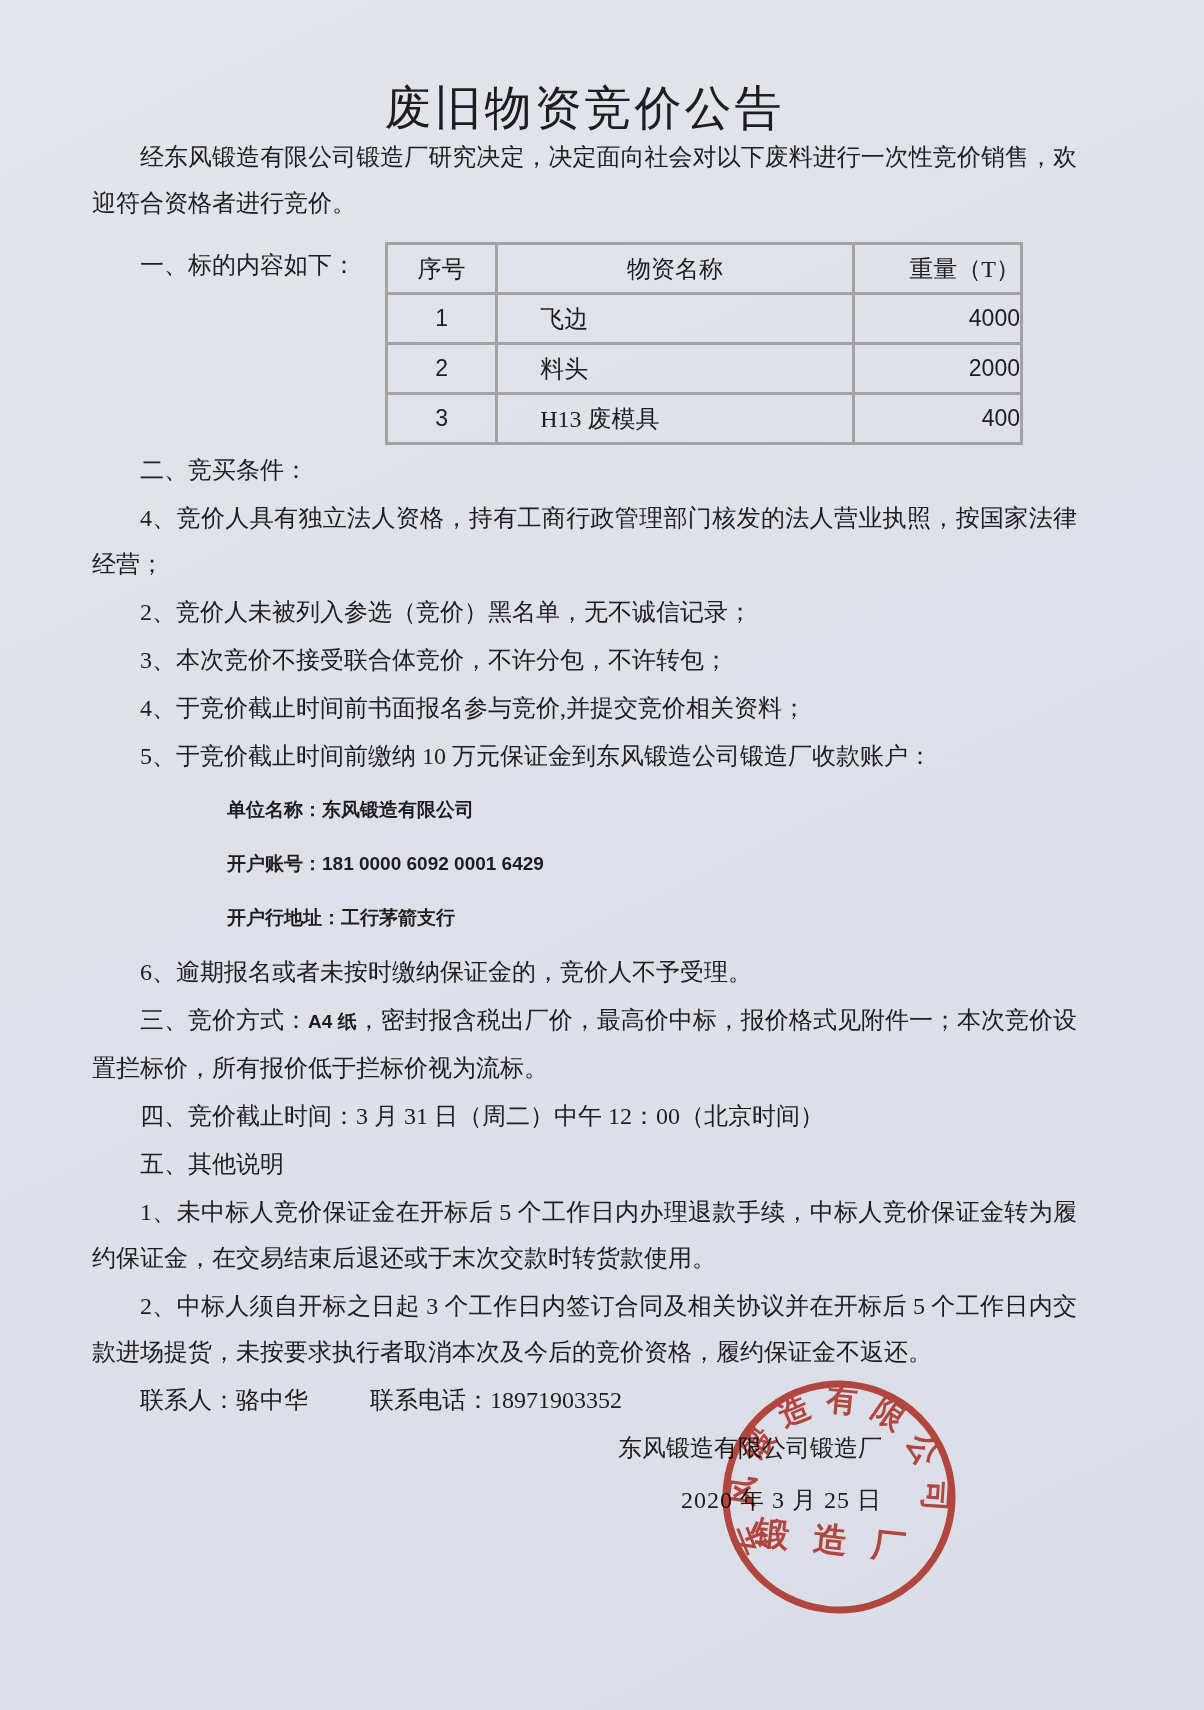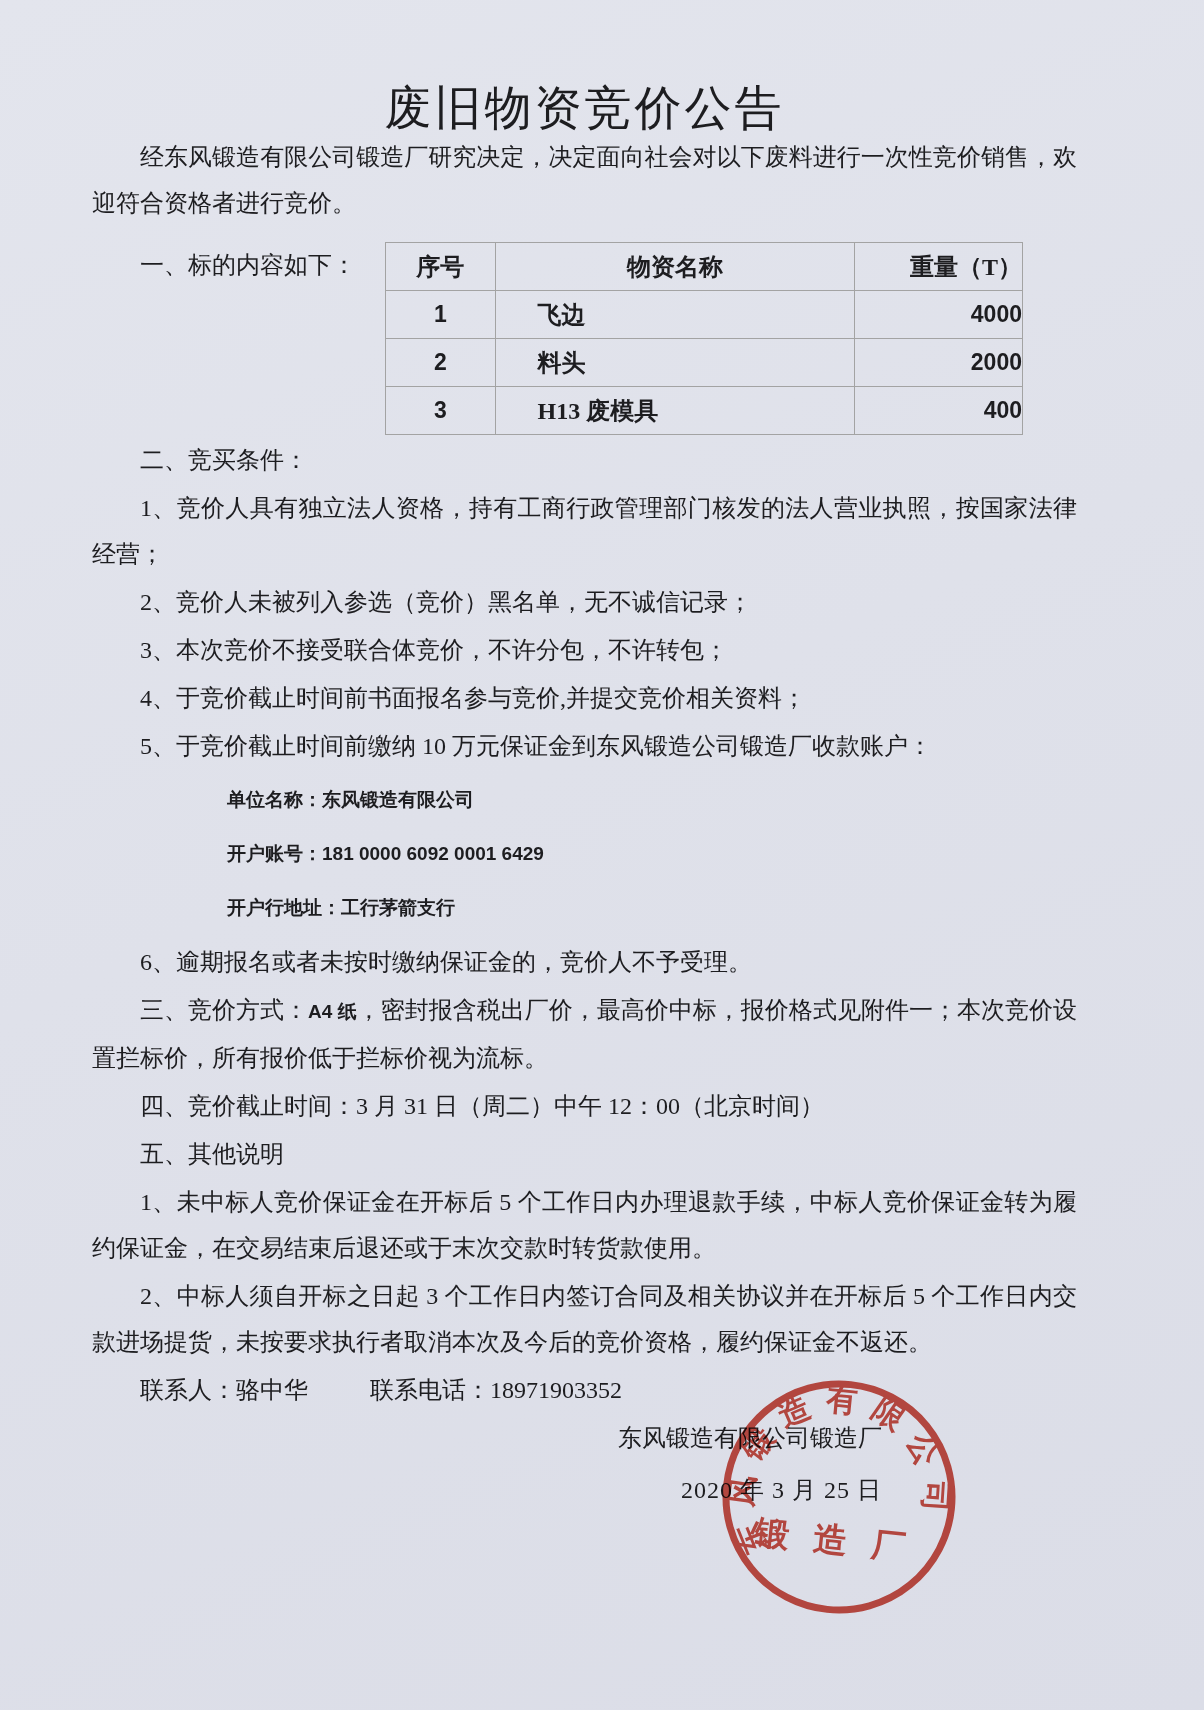--- a/index.html
+++ b/index.html
@@ -30,8 +30,8 @@
     font-size:24px;line-height:normal;
   }
   table.lots th,table.lots td{
-    border:1px solid #a3a3a3;height:47px;padding:0;
-    font-weight:bold;vertical-align:middle;
+    border:3px solid #a3a3a3;height:47px;padding:0;
+    font-weight:normal;vertical-align:middle;
   }
   table.lots .c-seq{width:117px;text-align:center;}
   table.lots .c-name{width:344px;text-align:left;padding-left:42px;}

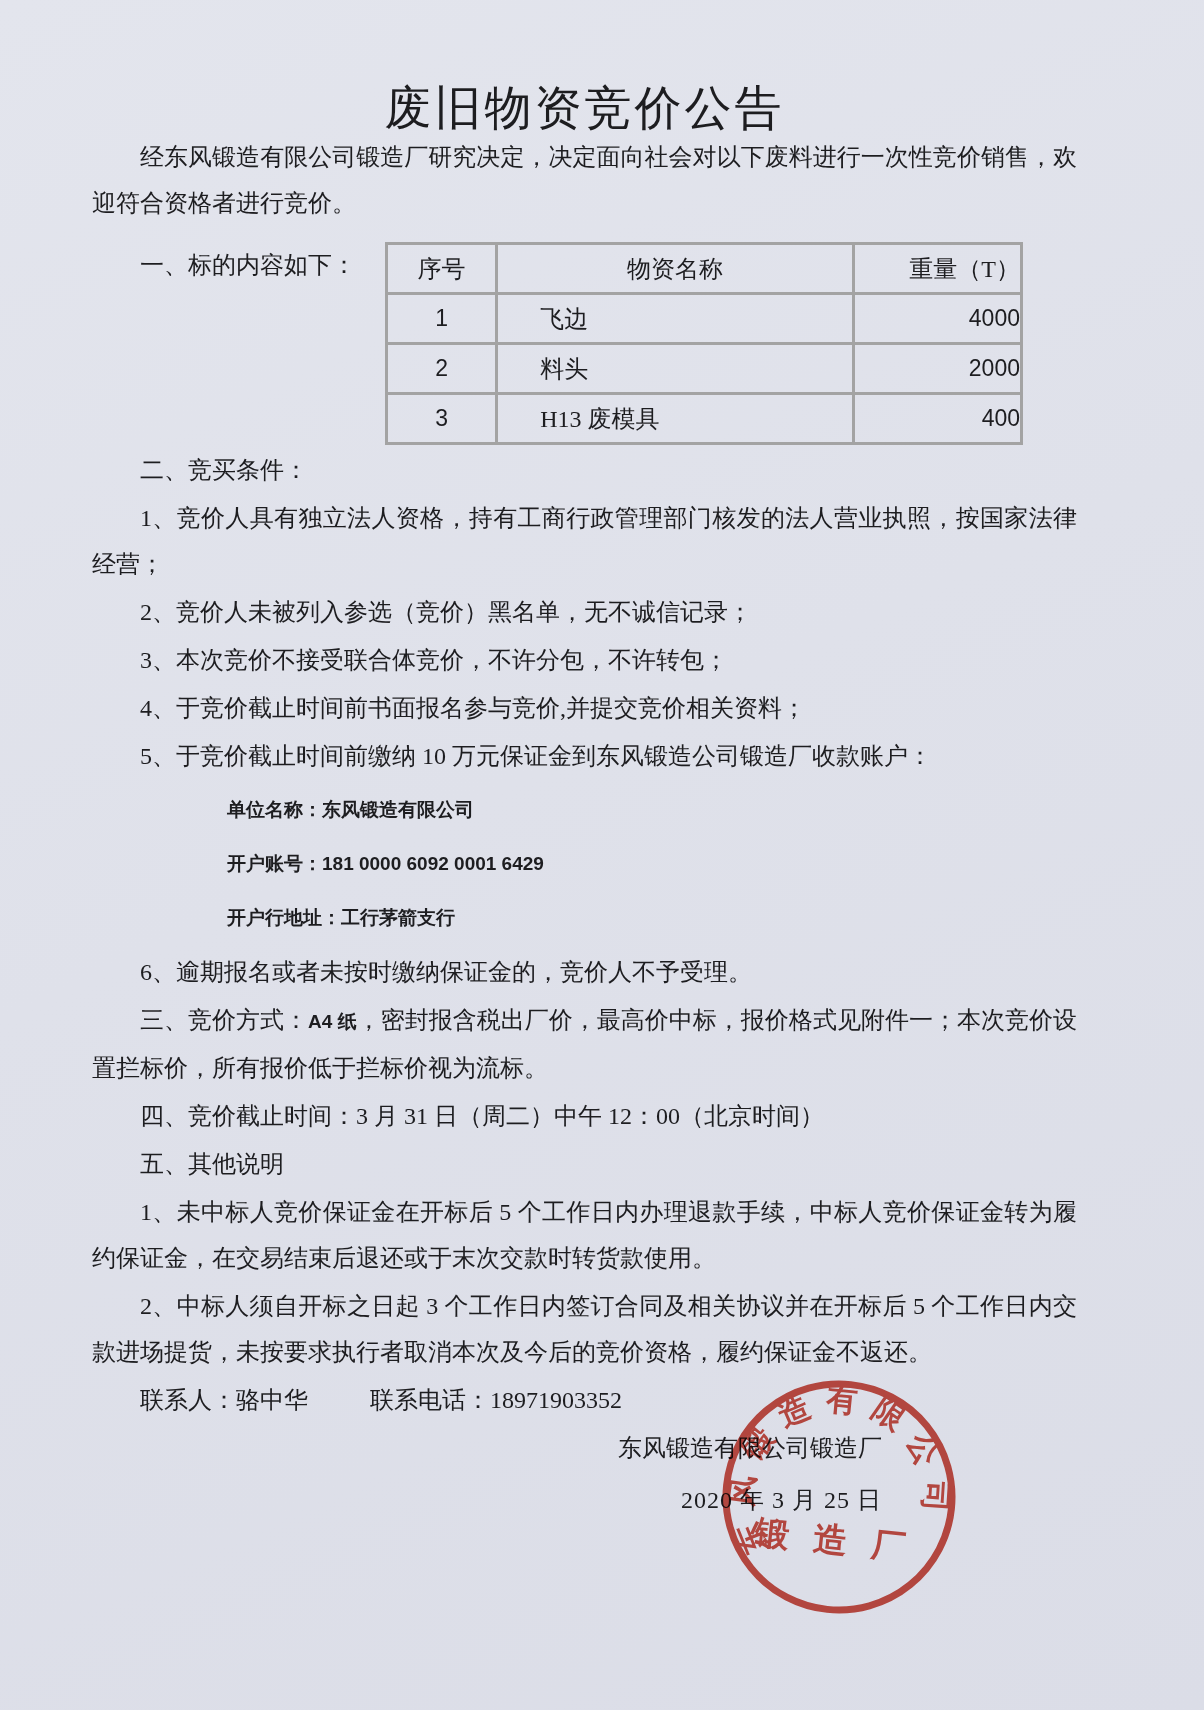--- a/index.html
+++ b/index.html
@@ -103,7 +103,7 @@
 
   <p class="indent">二、竞买条件：</p>
 
-  <p class="para indent">1、竞价人具有独立法人资格，持有工商行政管理部门核发的法人营业执照，按国家法律经营；</p>
+  <p class="para indent">4、竞价人具有独立法人资格，持有工商行政管理部门核发的法人营业执照，按国家法律经营；</p>
   <p class="para indent">2、竞价人未被列入参选（竞价）黑名单，无不诚信记录；</p>
   <p class="para indent">3、本次竞价不接受联合体竞价，不许分包，不许转包；</p>
   <p class="para indent">4、于竞价截止时间前书面报名参与竞价,并提交竞价相关资料；</p>

